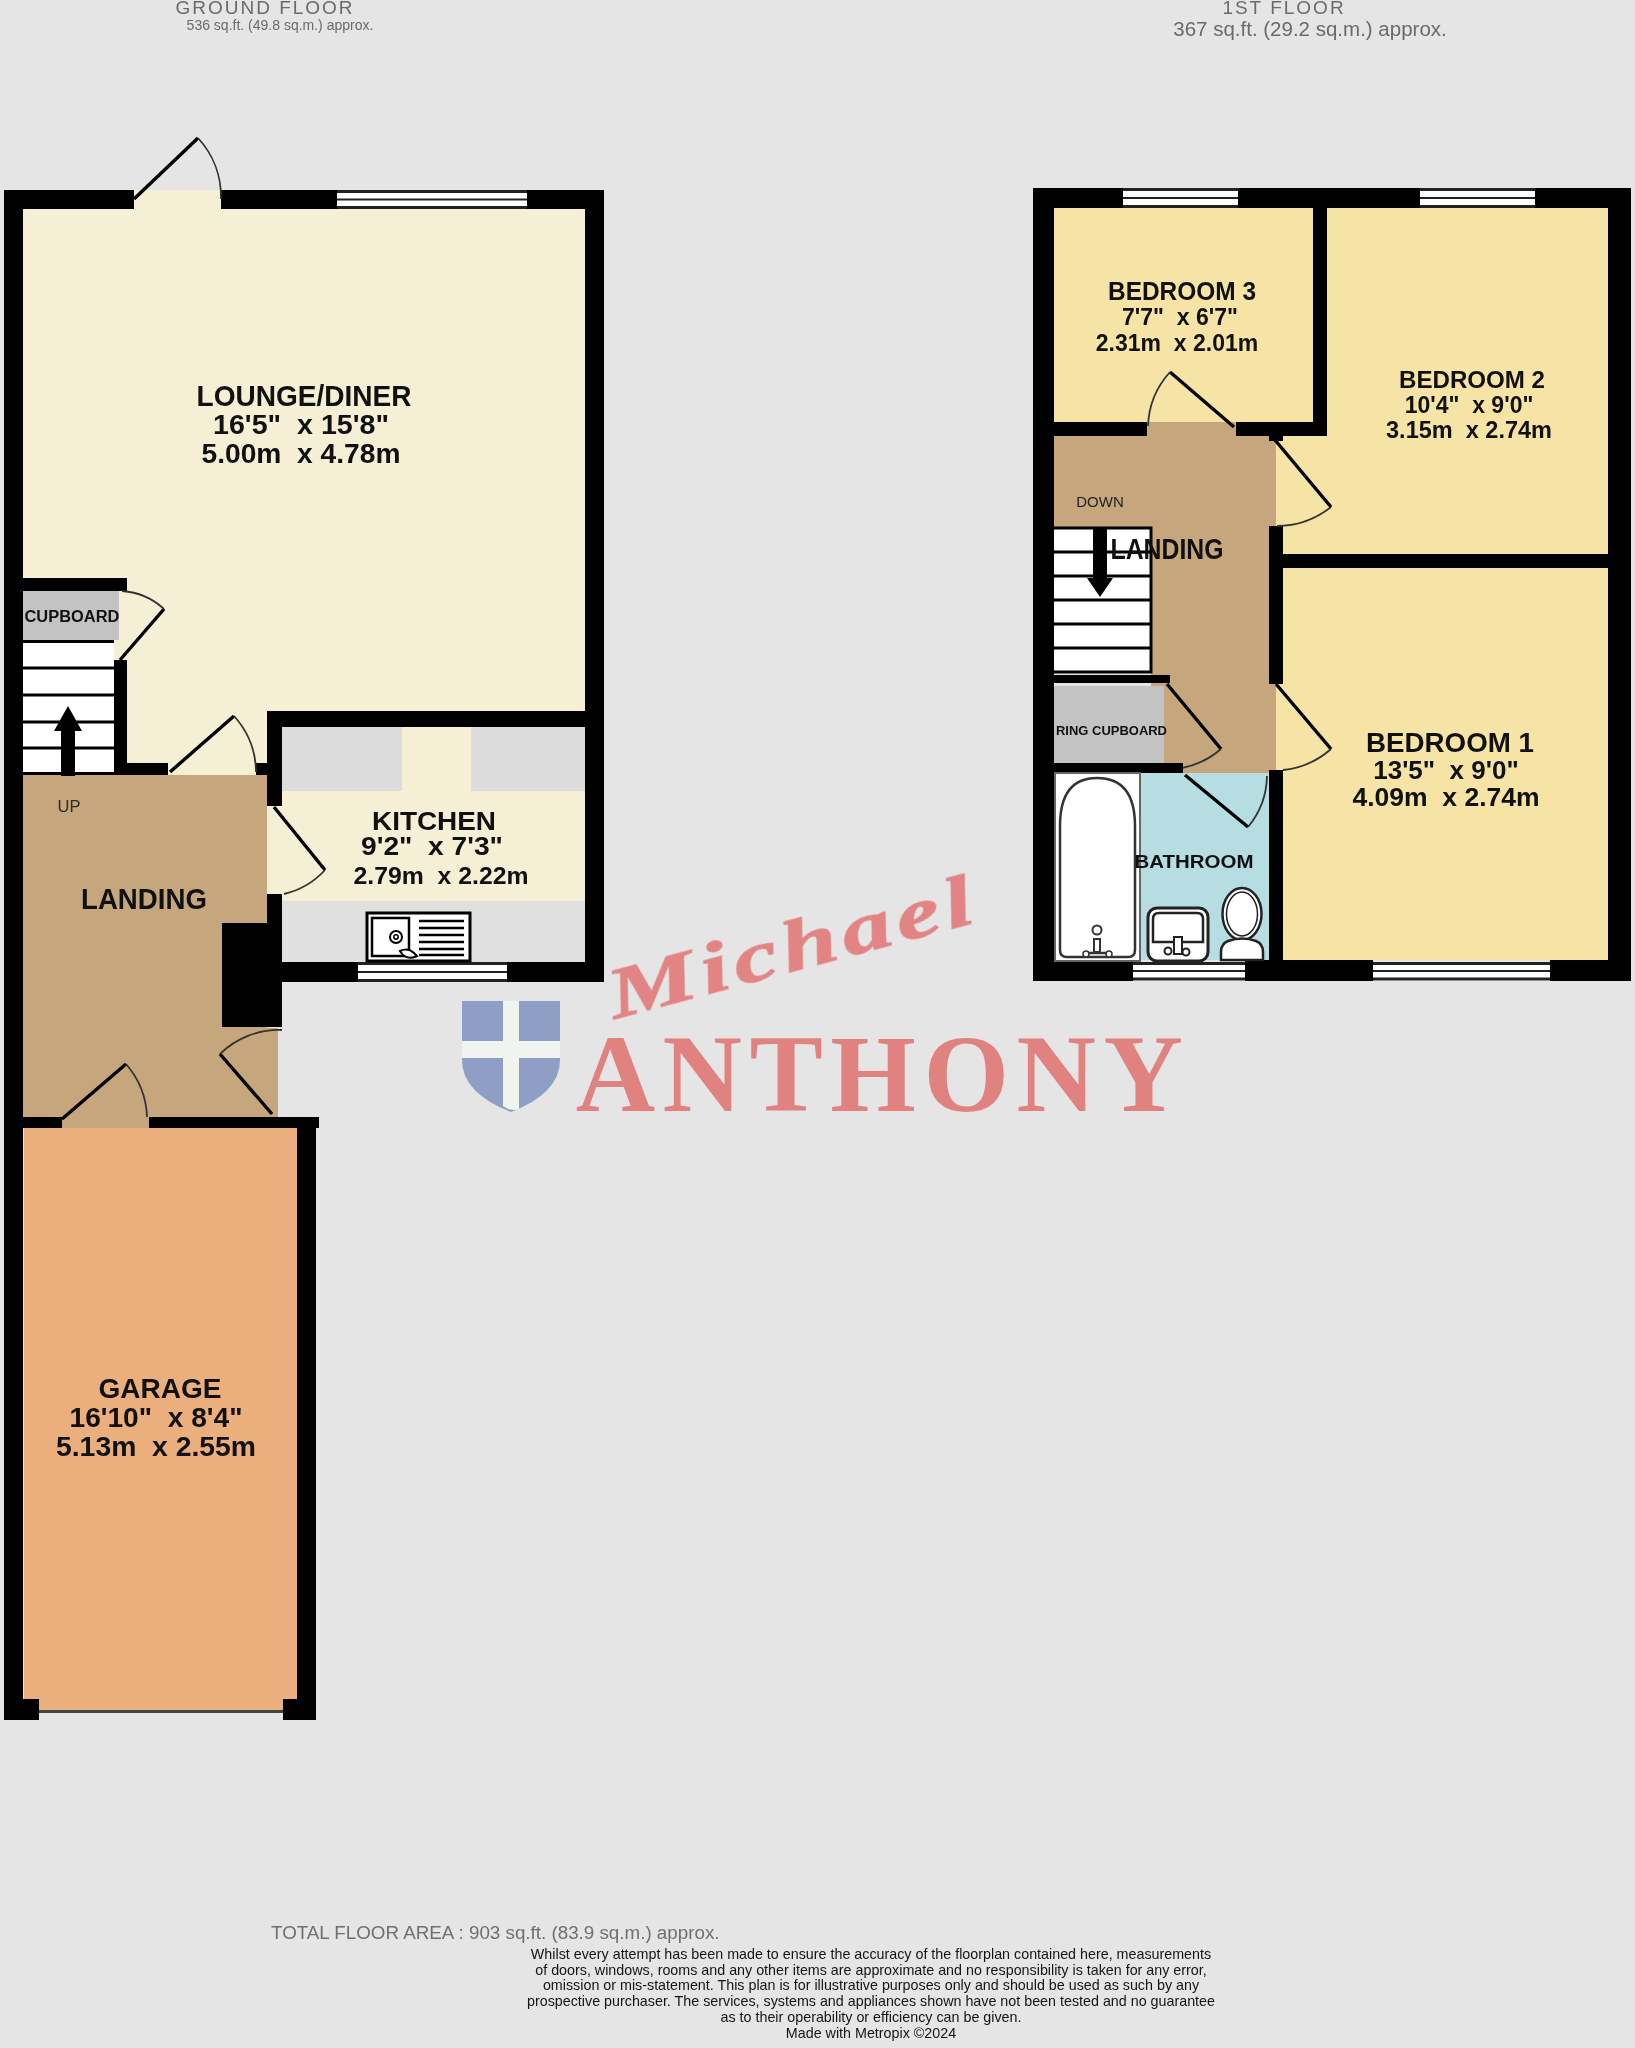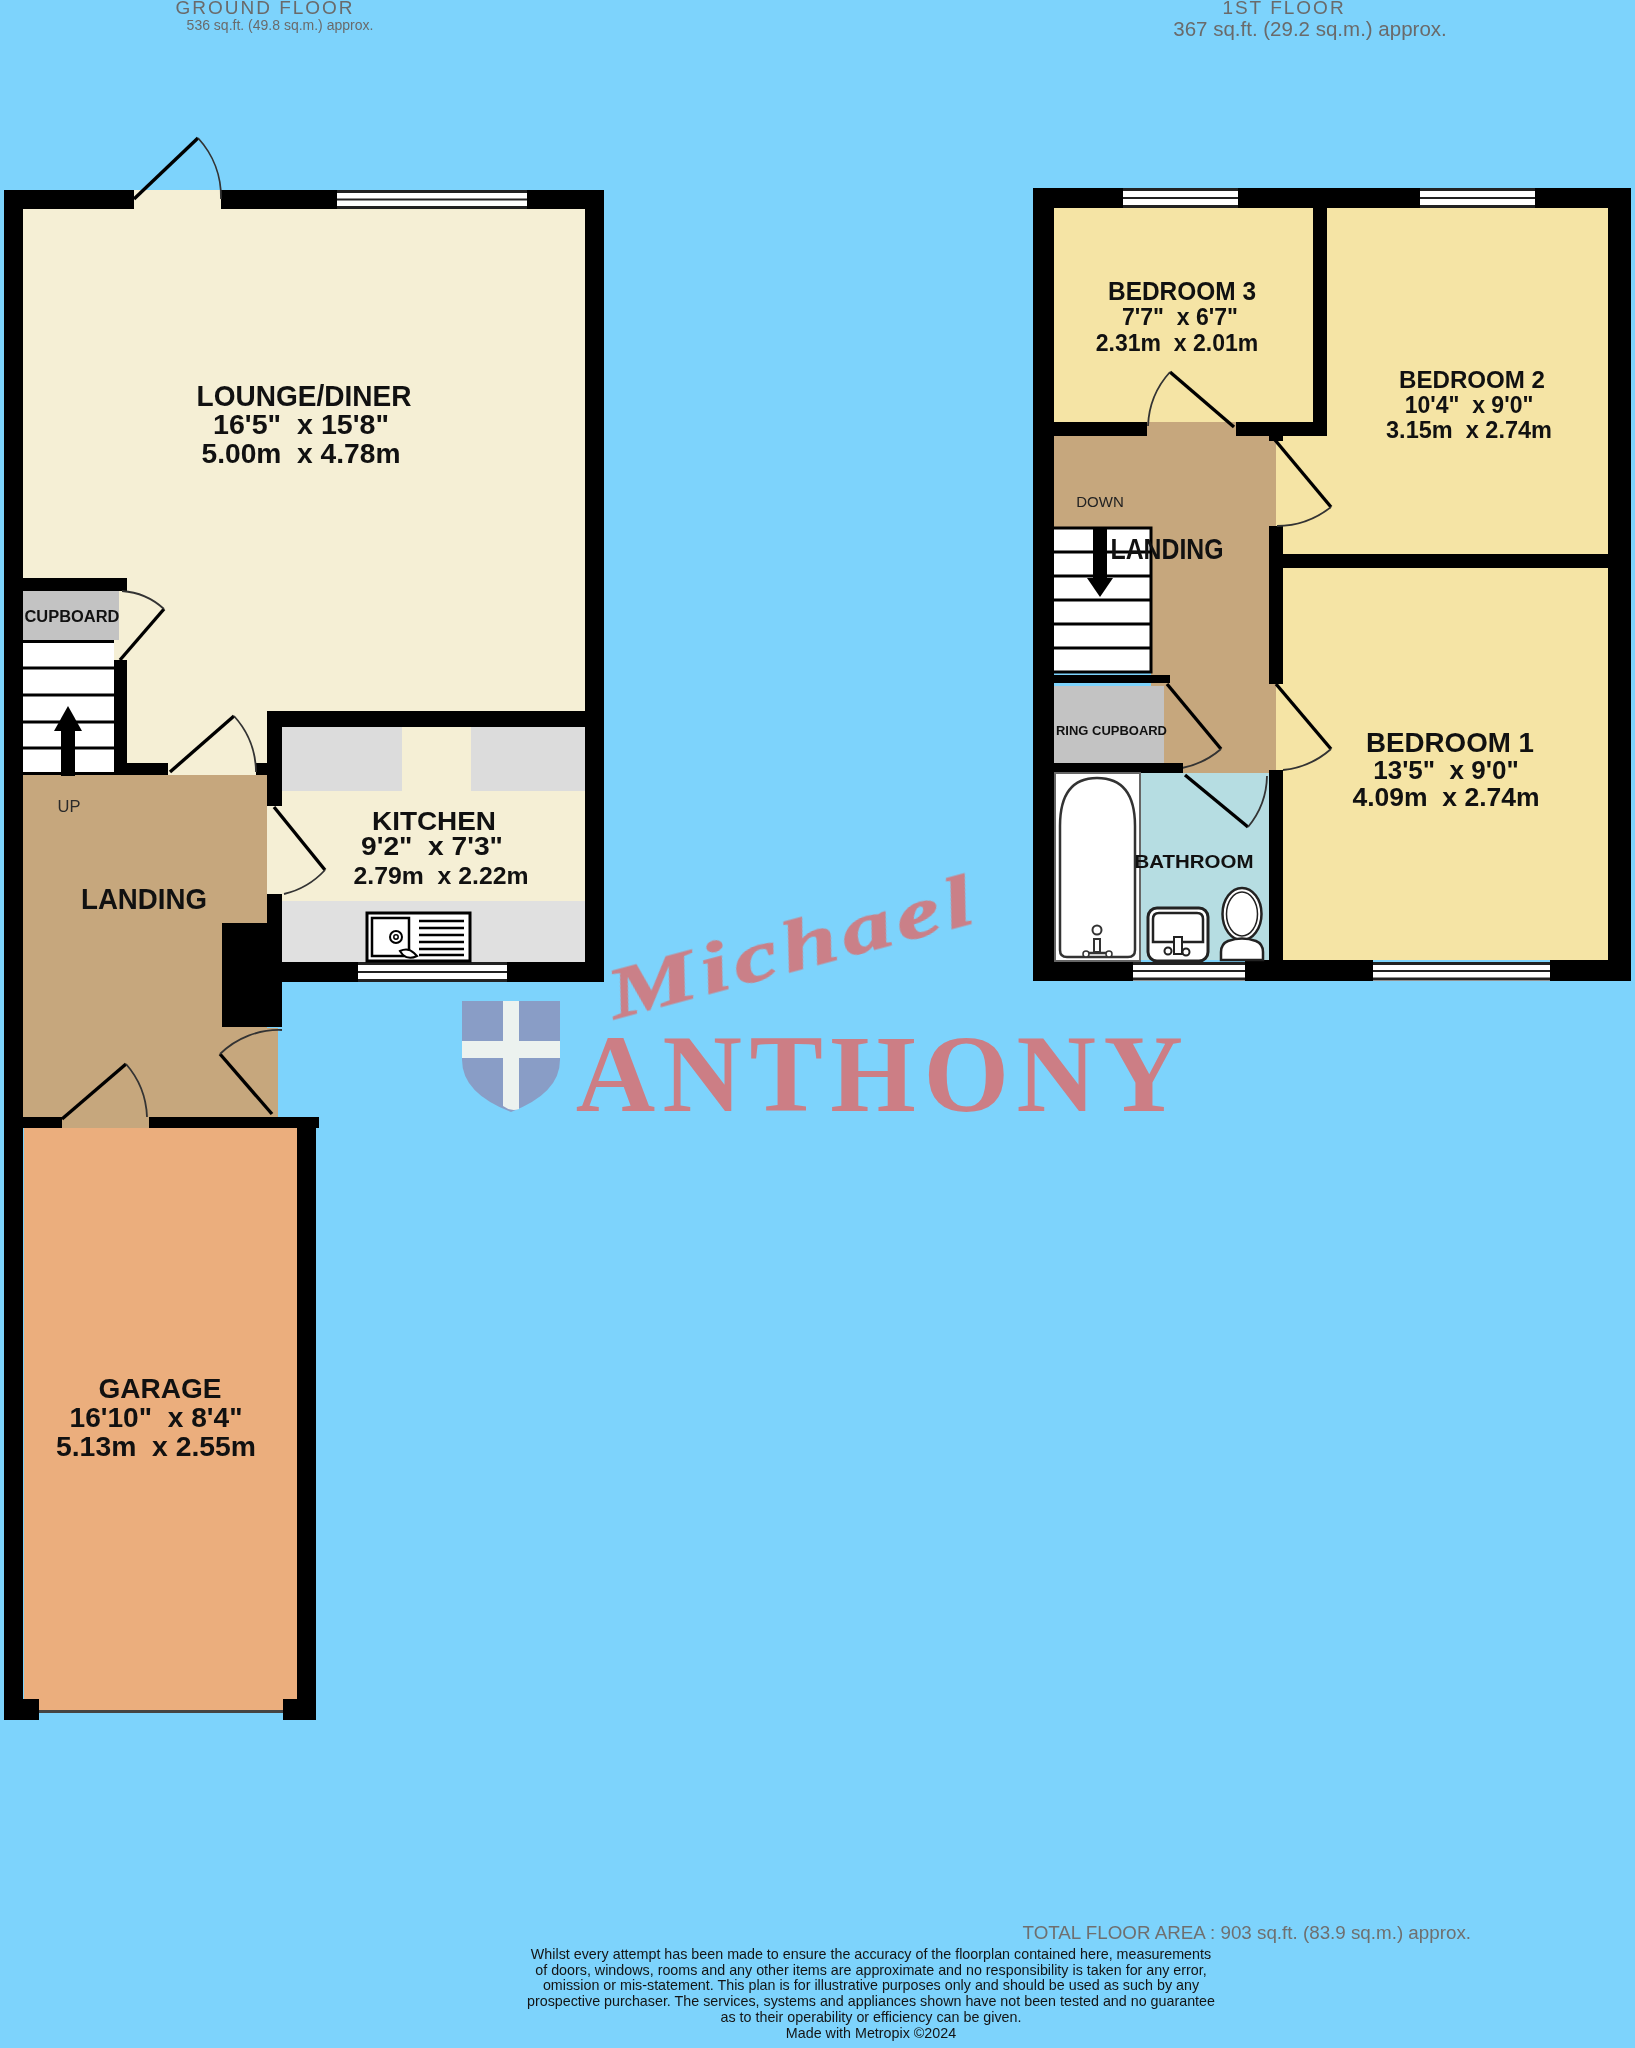--- a/index.html
+++ b/index.html
@@ -3,7 +3,7 @@
 <meta charset="utf-8">
 <style>
 html,body{margin:0;padding:0;background:#fff;font-family:"Liberation Sans",sans-serif;}
-#page{position:relative;width:1635px;height:2048px;background:#7dd3fc;overflow:hidden;}
+#page{position:relative;width:1635px;height:2048px;background:#e5e5e5;overflow:hidden;}
 .hdr{position:absolute;color:#6a6a6a;text-align:center;}
 svg text{font-family:"Liberation Sans",sans-serif;}
 </style>

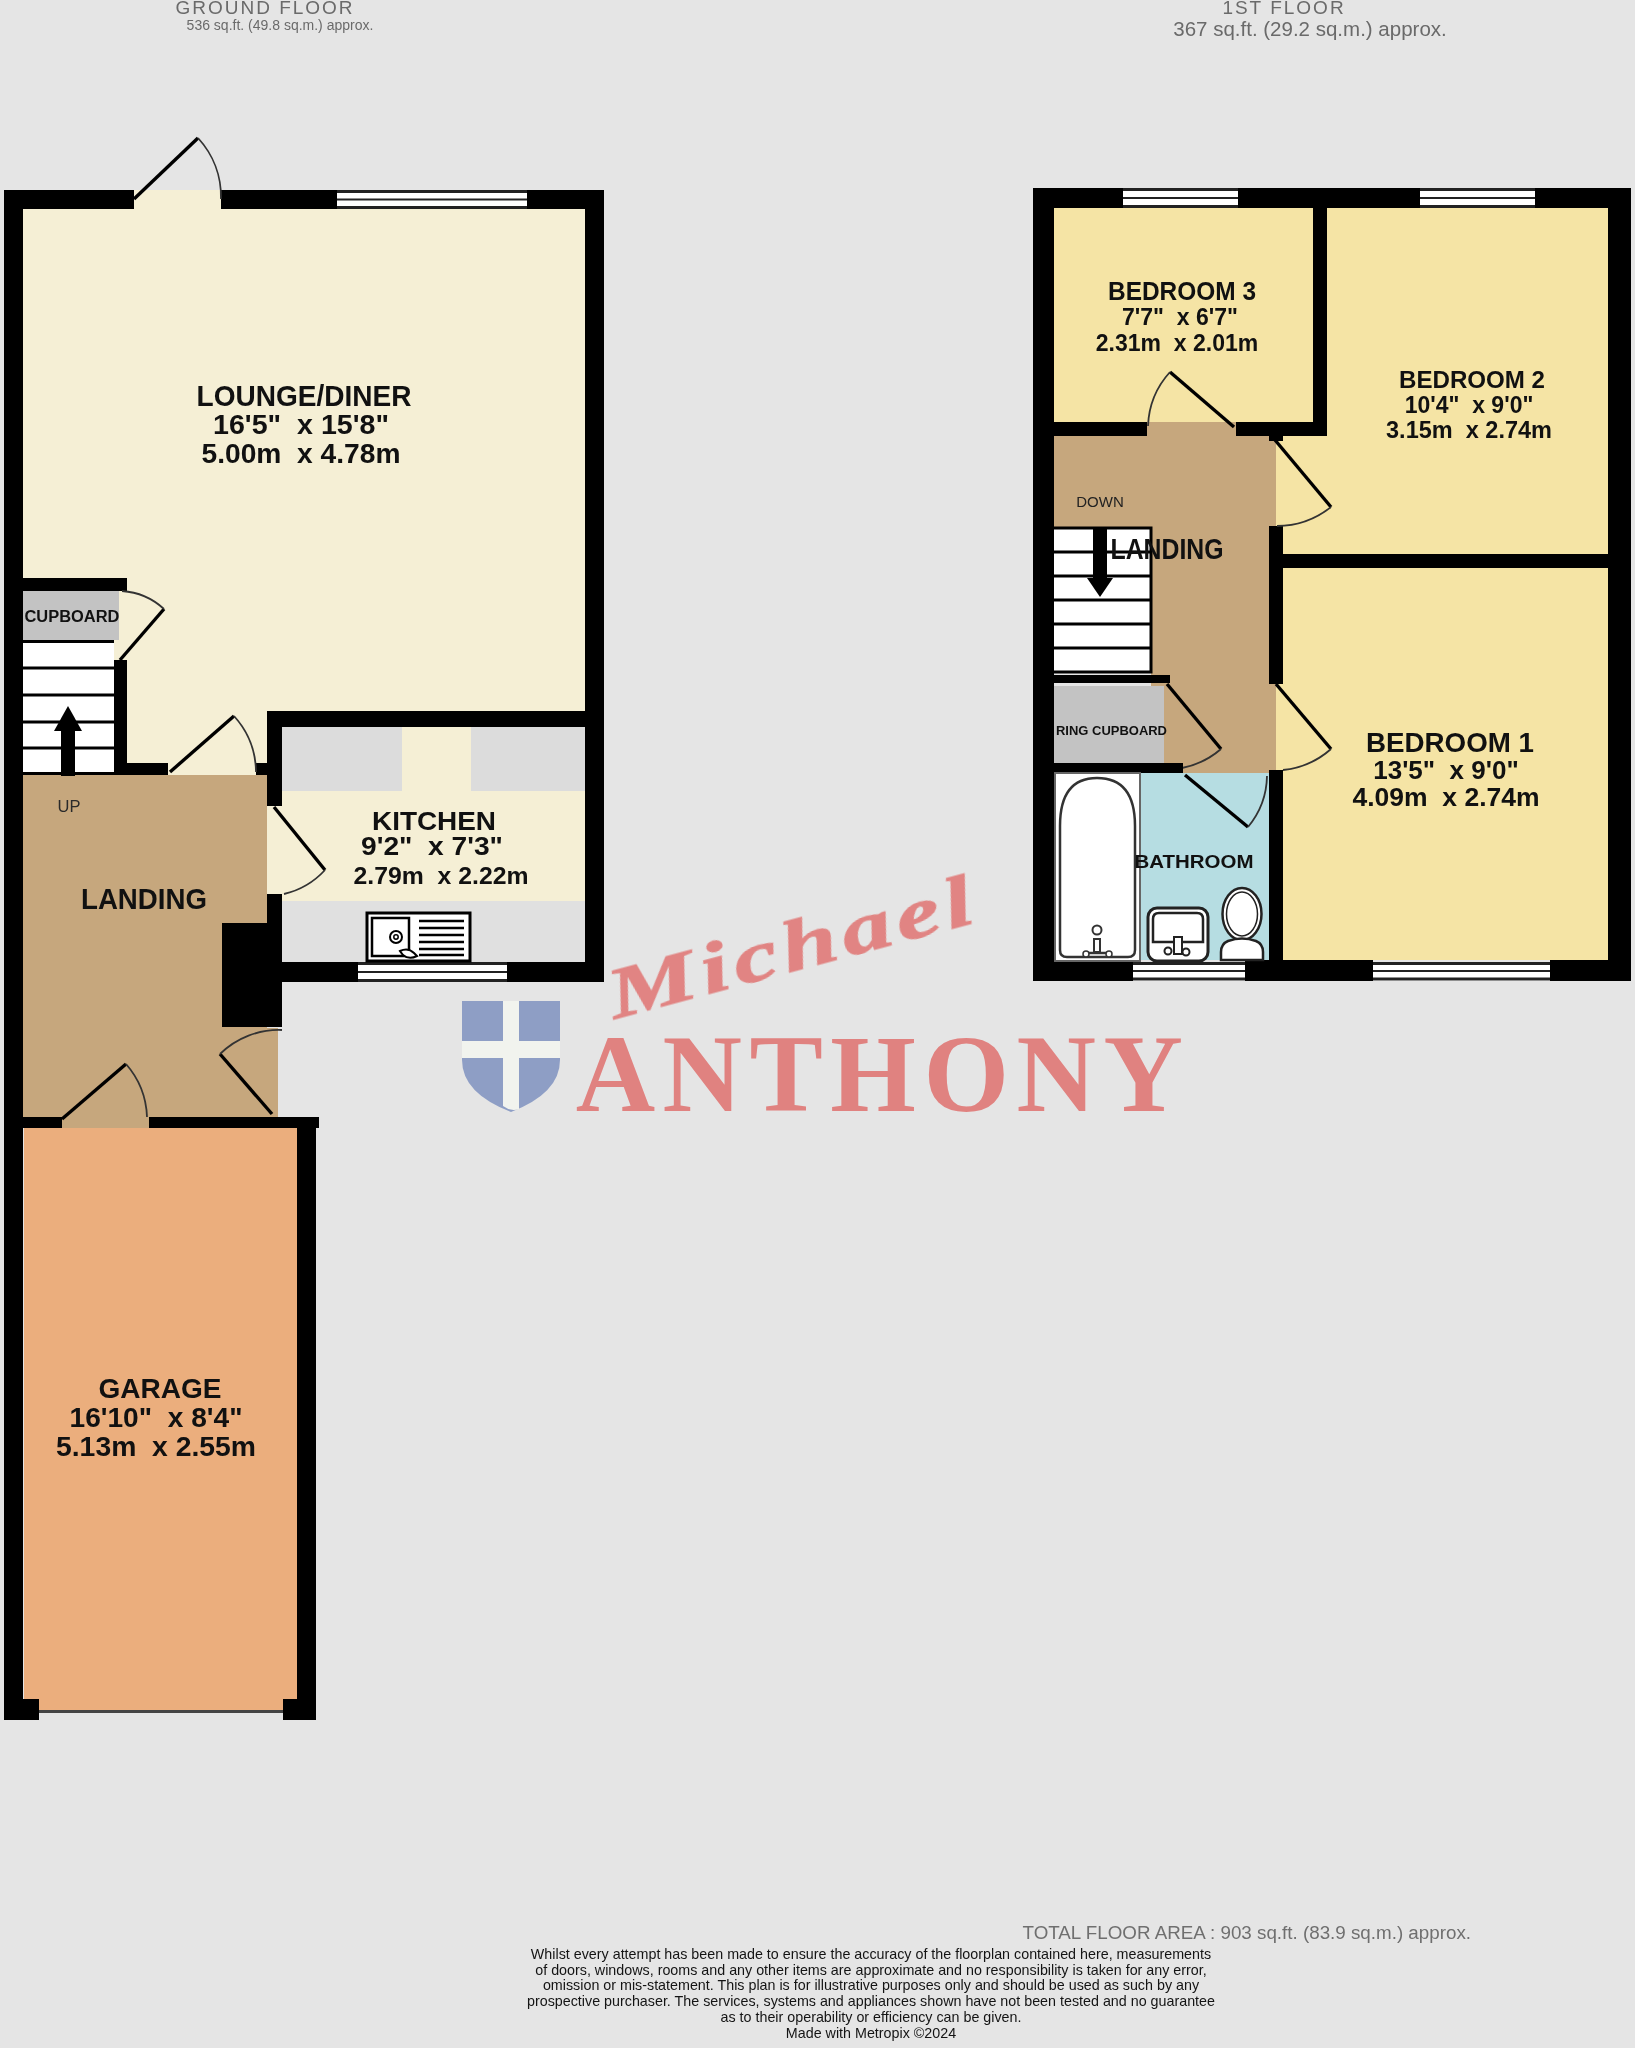--- a/index.html
+++ b/index.html
@@ -399,7 +399,7 @@
 <text x="883" y="1111" fill="#E06A68" opacity="0.8" text-anchor="middle" filter="url(#soften)" style="font:bold 110px &quot;Liberation Serif&quot;,serif;letter-spacing:7.5px">ANTHONY</text>
 </svg>
 
-<div style="position:absolute;left:271px;top:1922px;width:1200px;text-align:right;font-size:18.8px;color:#6f6f6f;">TOTAL FLOOR AREA : 903 sq.ft. (83.9 sq.m.) approx.</div>
+<div style="position:absolute;left:271px;top:1922px;width:1200px;text-align:left;font-size:18.8px;color:#6f6f6f;">TOTAL FLOOR AREA : 903 sq.ft. (83.9 sq.m.) approx.</div>
 
 <div style="position:absolute;left:271px;top:1947px;width:1200px;text-align:center;font-size:14.3px;line-height:15.7px;color:#141414;">Whilst every attempt has been made to ensure the accuracy of the floorplan contained here, measurements<br>of doors, windows, rooms and any other items are approximate and no responsibility is taken for any error,<br>omission or mis-statement. This plan is for illustrative purposes only and should be used as such by any<br>prospective purchaser. The services, systems and appliances shown have not been tested and no guarantee<br>as to their operability or efficiency can be given.<br>Made with Metropix ©2024</div>
 </div>

